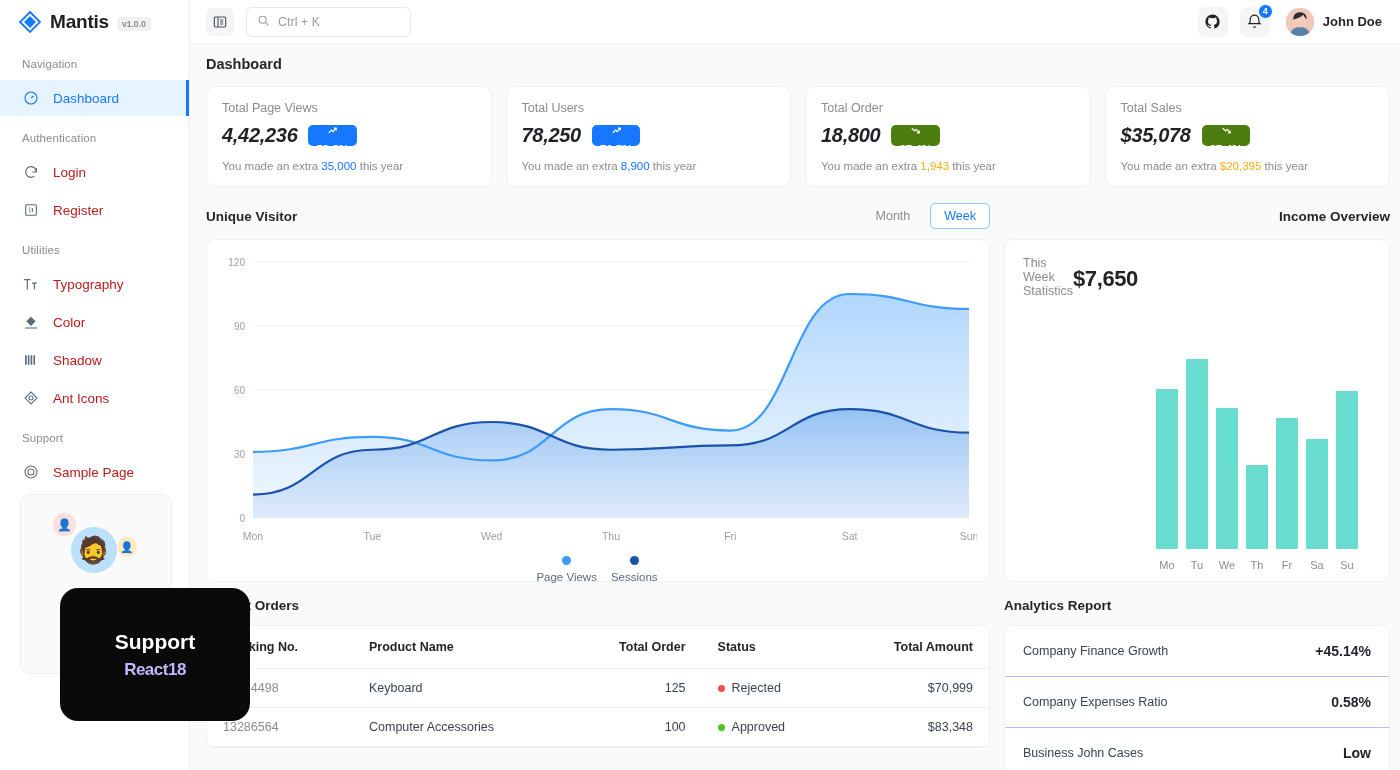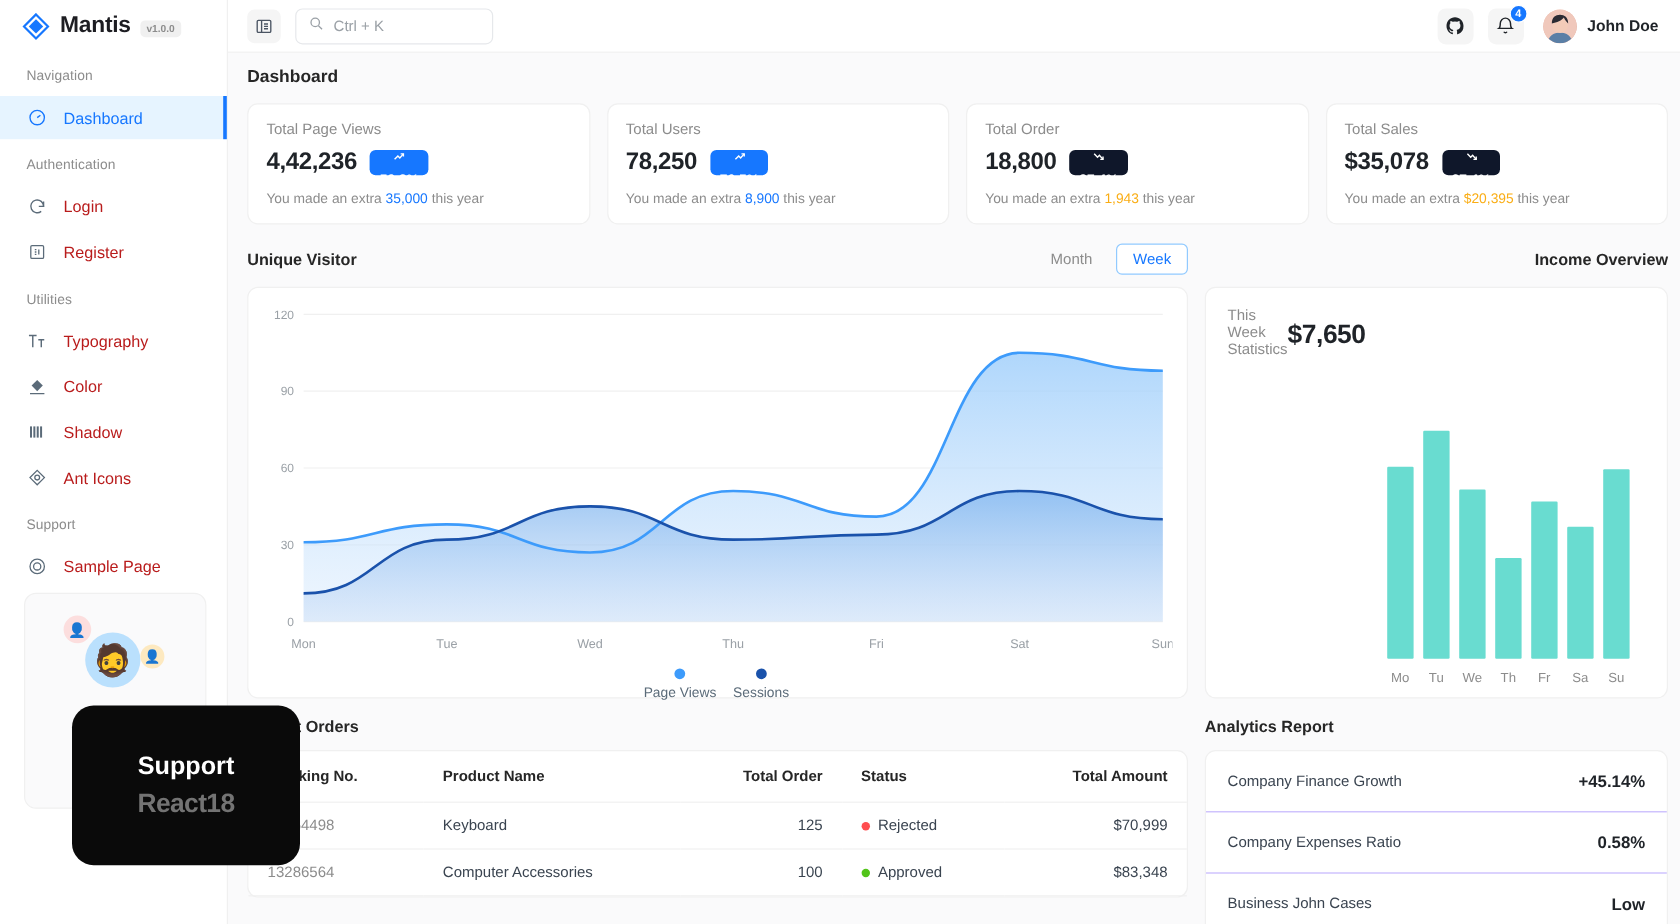--- a/index.html
+++ b/index.html
@@ -101,7 +101,7 @@
   .stat { flex: 1; padding: 14px 14px 14px 15px; }
   .stat-label { font-size: 12.5px; color: #8c8c8c; margin-bottom: 9px; }
   .stat-row { display: flex; align-items: center; gap: 11px; }
-  .stat-value { font-size: 20px; font-weight: 600; color: #1f2328; letter-spacing: -0.3px; }
+  .stat-value { font-size: 20px; font-weight: 600; color: #1f2328; letter-spacing: -0.3px; font-style: italic; }
   .chip {
     display: inline-flex; align-items: center; gap: 5px; height: 21px; border-radius: 5px;
     padding: 0 8px; color: #fff; font-size: 11.5px; font-weight: 600; flex-direction: column;

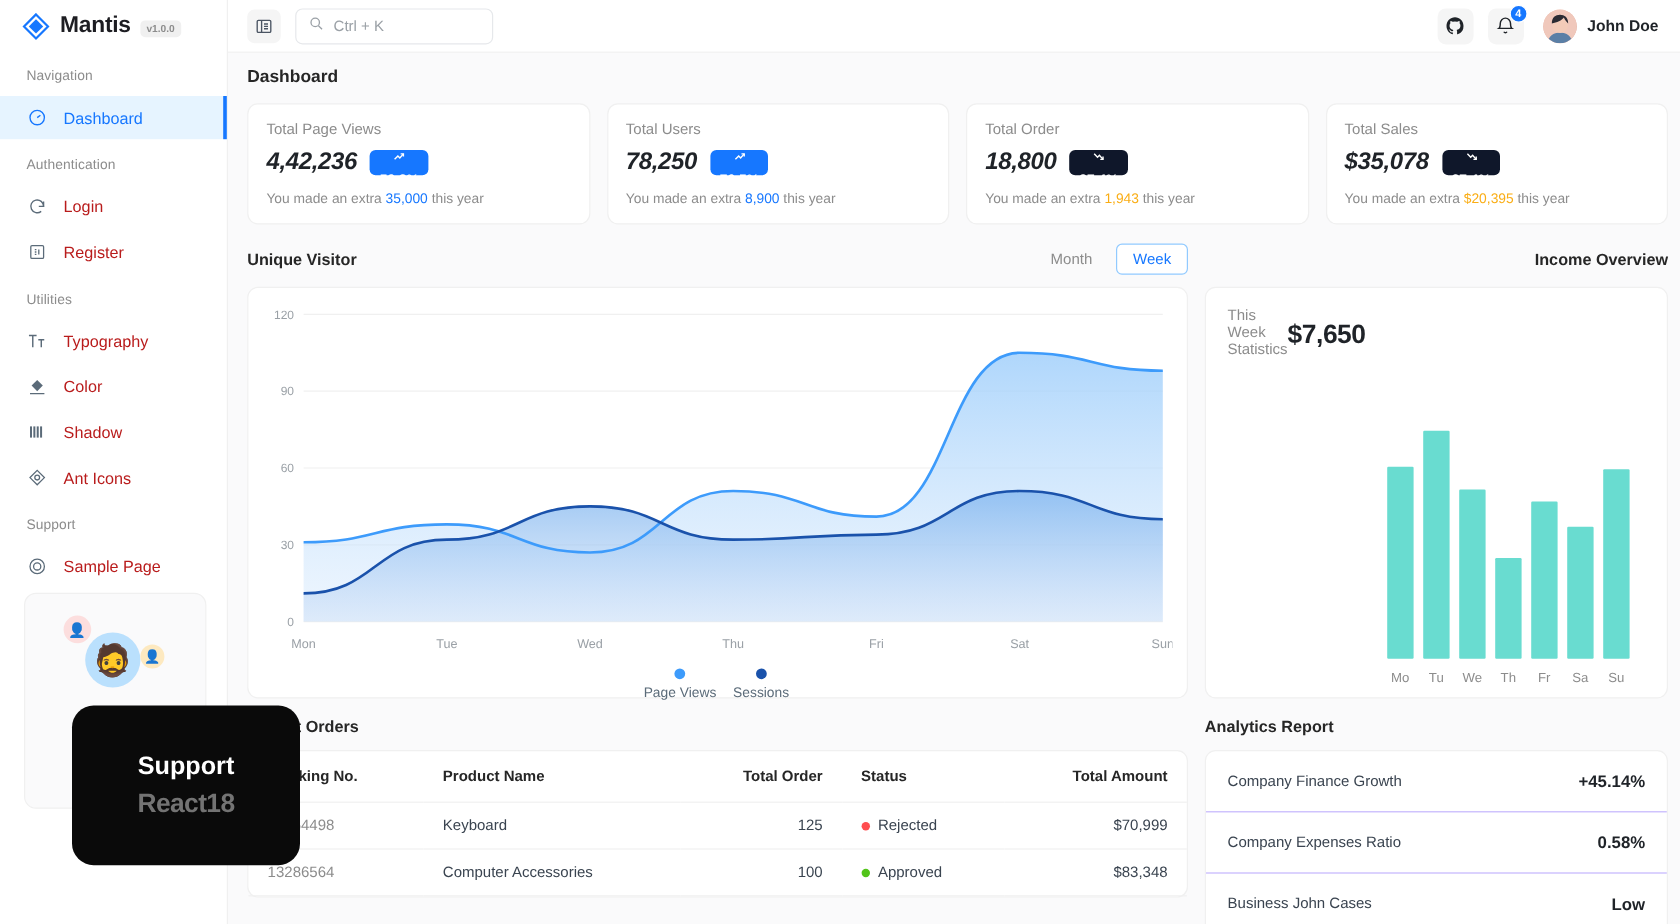--- a/index.html
+++ b/index.html
@@ -107,7 +107,7 @@
     padding: 0 8px; color: #fff; font-size: 11.5px; font-weight: 600; flex-direction: column;
   }
   .chip.up { background: #1677ff; }
-  .chip.down { background: #0f172a; }
+  .chip.down { background: #4d7c0f; }
   .stat-sub { font-size: 11.5px; color: #8c8c8c; margin-top: 13px; }
   .hl-blue { color: #1677ff; }
   .hl-orange { color: #faad14; }

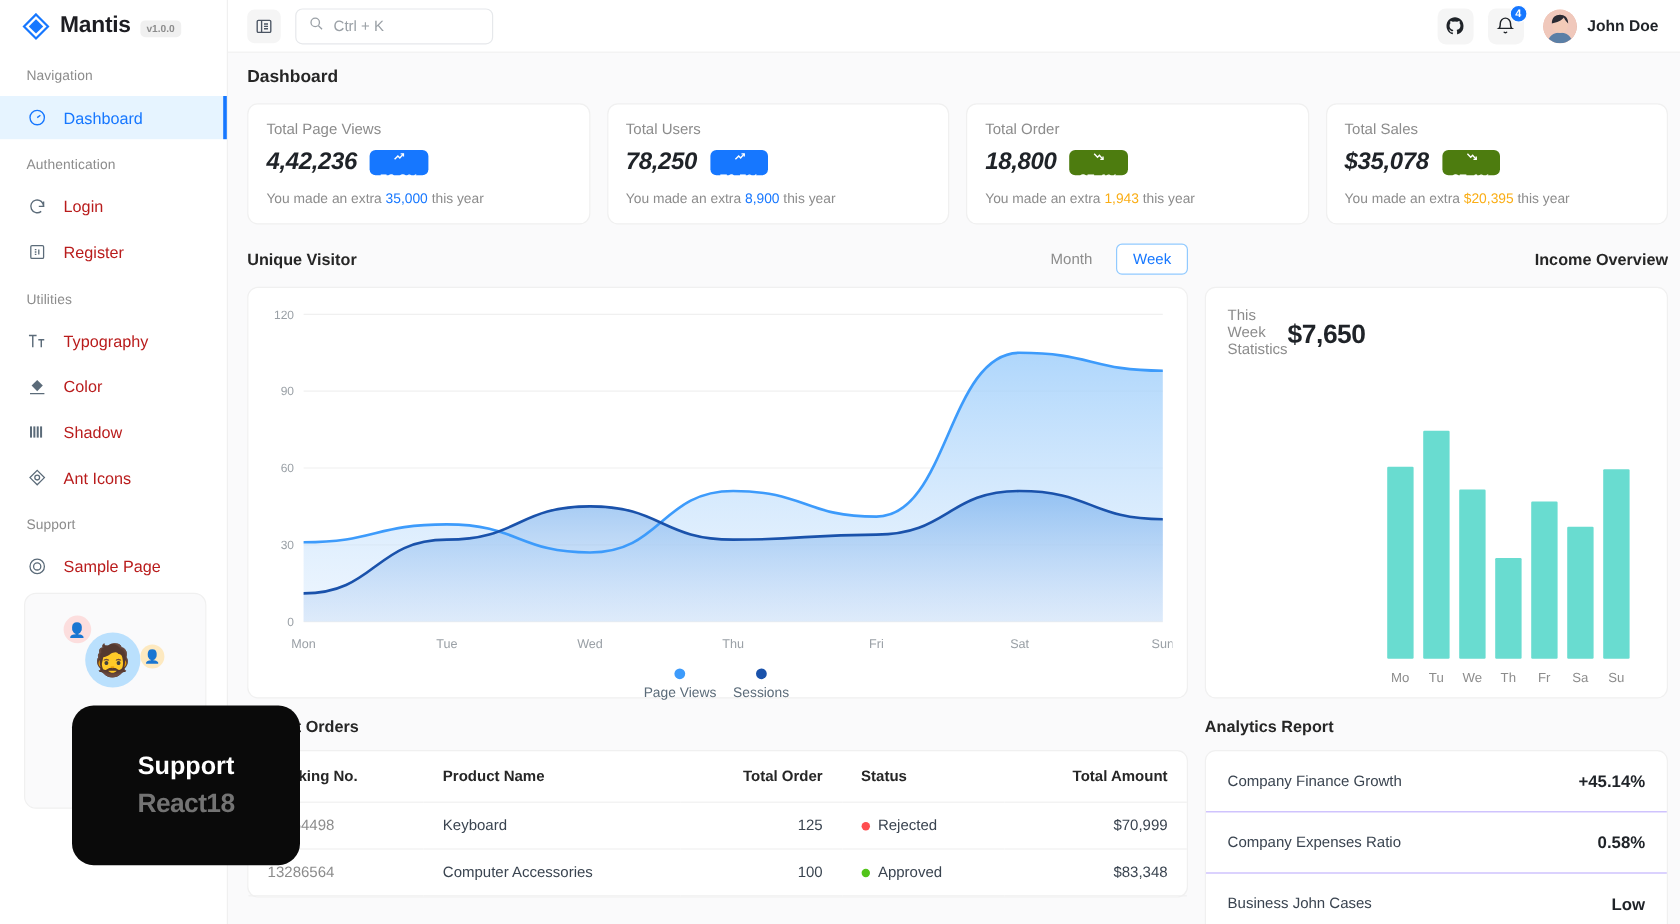--- a/index.html
+++ b/index.html
@@ -172,7 +172,7 @@
     align-items: center; justify-content: center; gap: 6px; z-index: 50;
   }
   .ov-1 { color: #fff; font-size: 21px; font-weight: 700; }
-  .ov-2 { color: #737373; font-size: 22px; font-weight: 700; letter-spacing: -0.5px; }
+  .ov-2 { color: #c4b5fd; font-size: 17px; font-weight: 700; letter-spacing: -0.5px; }
 </style>
 </head>
 <body>

